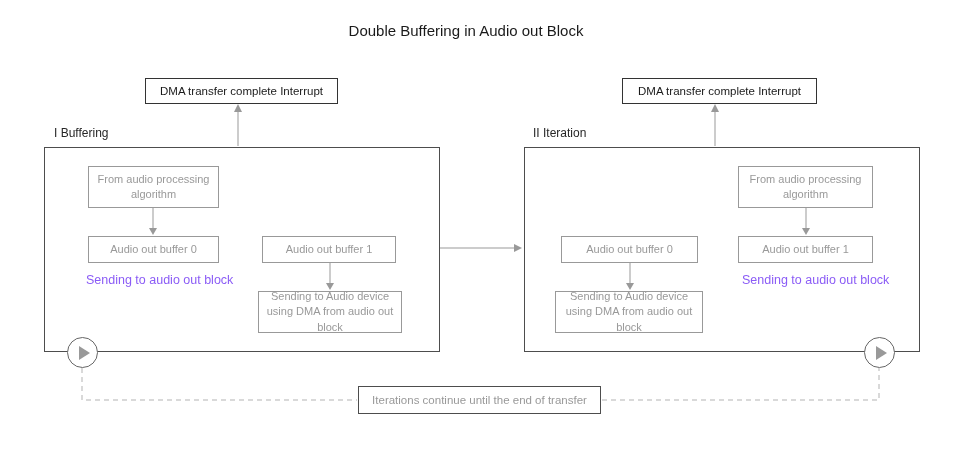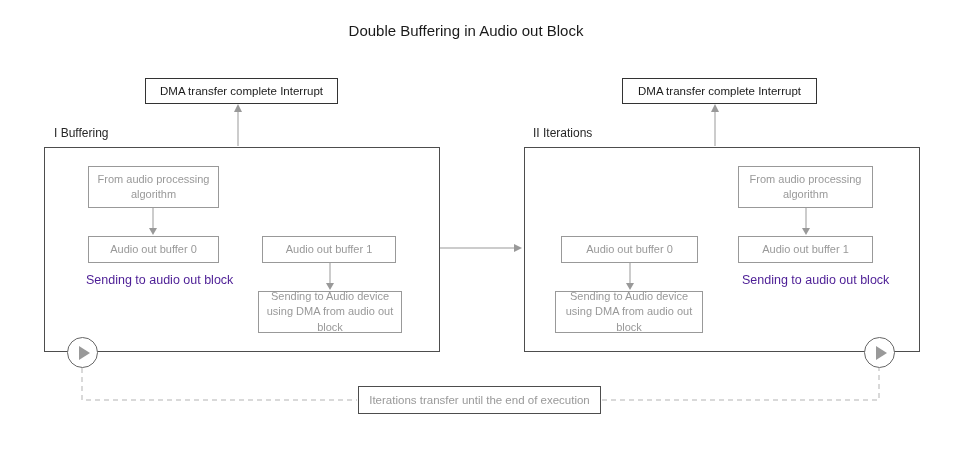--- a/index.html
+++ b/index.html
@@ -127,7 +127,7 @@
   <div class="gbox" style="left:258px; top:291px; width:144px; height:42px;">Sending to Audio device using DMA from audio out block</div>
 
   <div class="interrupt-box" style="left:622px; top:78px; width:195px;">DMA transfer complete Interrupt</div>
-  <div class="iter-label" style="left:533px; top:126px;">II Iterations</div>
+  <div class="iter-label" style="left:533px; top:126px;">II Iteration</div>
 
   <div class="panel" style="left:524px;"></div>
 

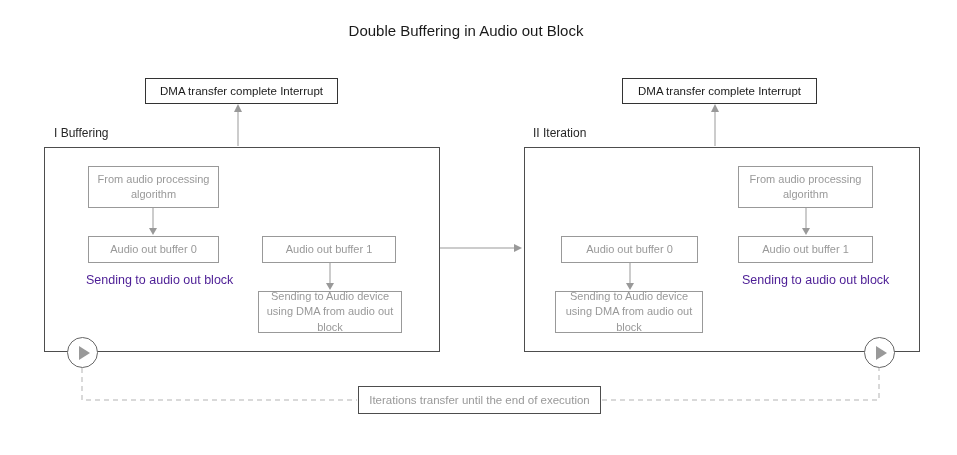--- a/index.html
+++ b/index.html
@@ -61,7 +61,7 @@
   .note {
     position: absolute;
     font-size: 12.5px;
-    color: #4c1d95;
+    color: #8b5cf6;
     white-space: nowrap;
   }
   .footer-box {

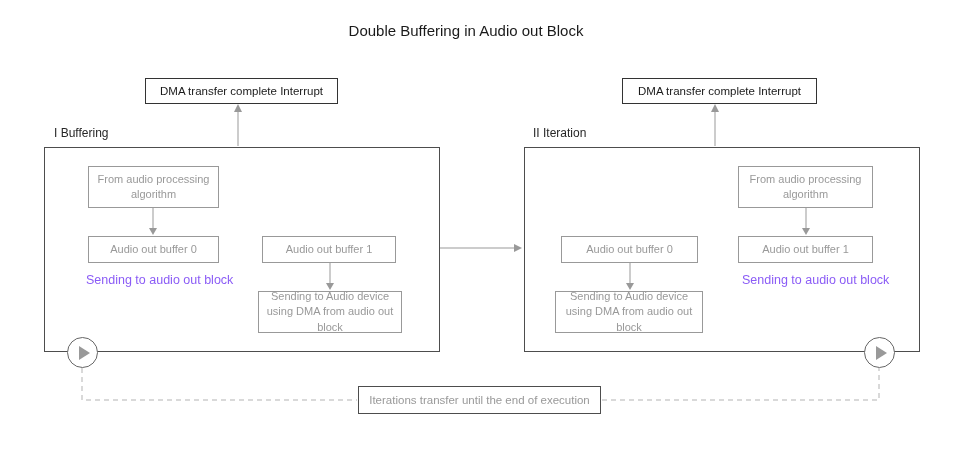--- a/index.html
+++ b/index.html
@@ -137,7 +137,7 @@
   <div class="gbox" style="left:738px; top:236px; width:135px; height:27px;">Audio out buffer 1</div>
   <div class="note" style="left:742px; top:273px;">Sending to audio out block</div>
 
-  <div class="footer-box">Iterations transfer until the end of execution</div>
+  <div class="footer-box">Iterations continue until the end of transfer</div>
 
   <svg class="overlay" viewBox="0 0 957 455">
 

